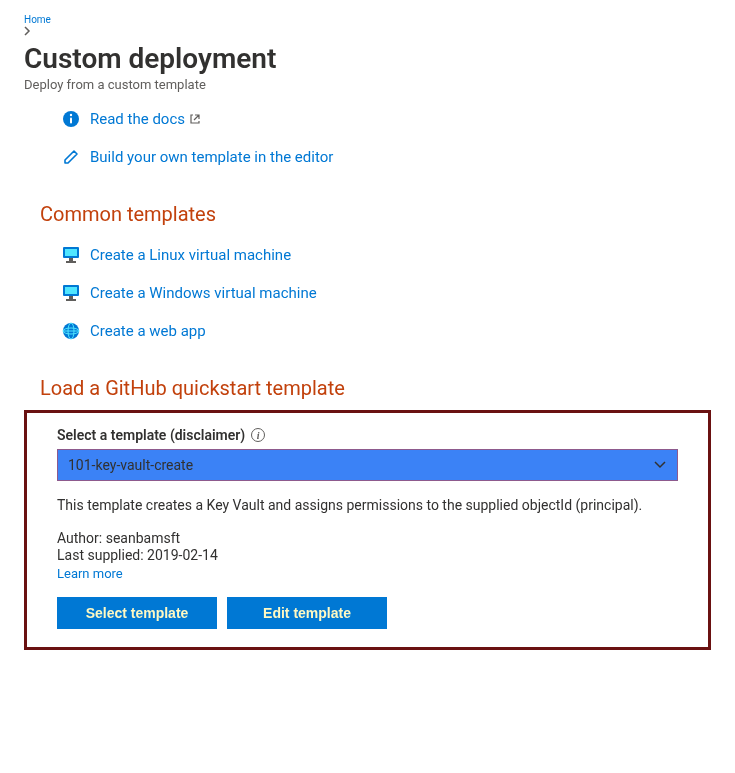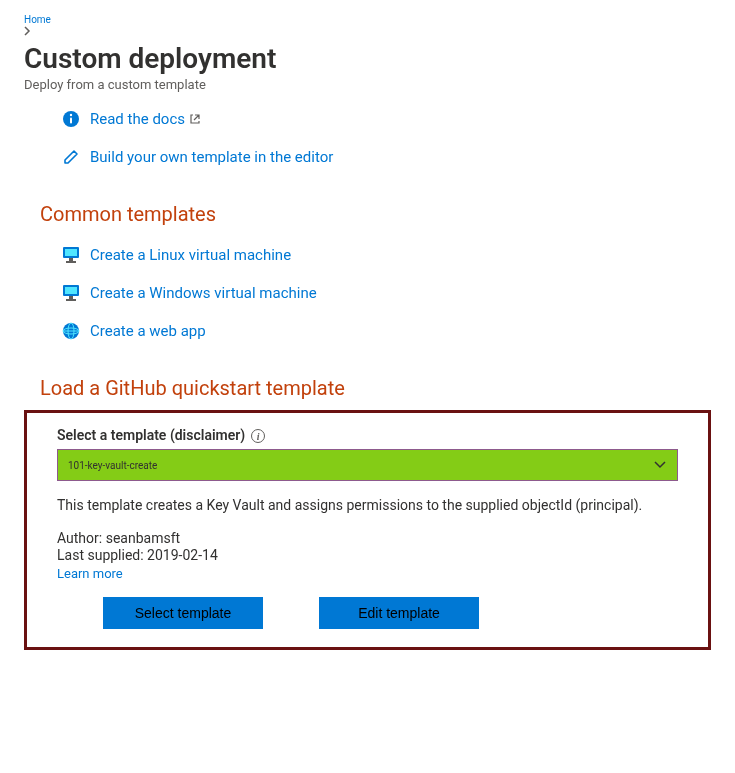--- a/index.html
+++ b/index.html
@@ -36,7 +36,7 @@
     margin: 8px 0 0 0;
     padding: 14px 30px 18px 30px;
   }
-  .field-label { font-weight: 600; font-size: 14px; display: flex; align-items: flex-end; gap: 6px; margin-bottom: 6px;}
+  .field-label { font-weight: 600; font-size: 14px; display: flex; align-items: center; gap: 6px; margin-bottom: 6px;}
   .info-circle { width:14px; height:14px; border:1px solid #605e5c; border-radius:50%; display:inline-flex; align-items:center; justify-content:center; font-size:10px; color:#605e5c; font-style: italic; font-family: serif;}
   .select-box {
     border: 1px solid #8d5a8d;

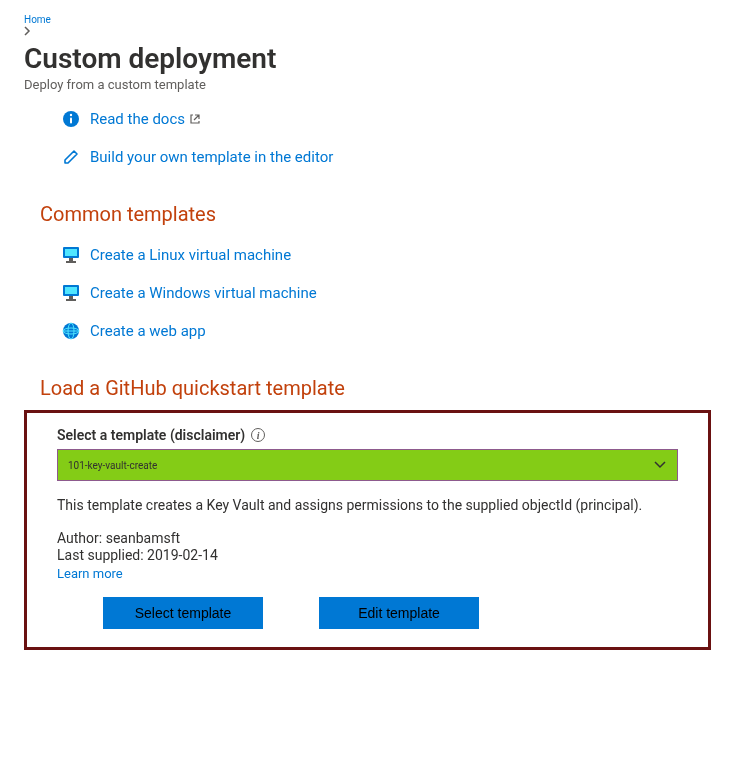--- a/index.html
+++ b/index.html
@@ -40,10 +40,10 @@
   .info-circle { width:14px; height:14px; border:1px solid #605e5c; border-radius:50%; display:inline-flex; align-items:center; justify-content:center; font-size:10px; color:#605e5c; font-style: italic; font-family: serif;}
   .select-box {
     border: 1px solid #8d5a8d;
-    background: #84cc16;
+    background: #3b82f6;
     height: 32px;
     display: flex; align-items: center; justify-content: space-between;
-    padding: 0 10px; font-size: 10px;
+    padding: 0 10px; font-size: 14px;
     color: #323130;
     cursor: pointer;
   }

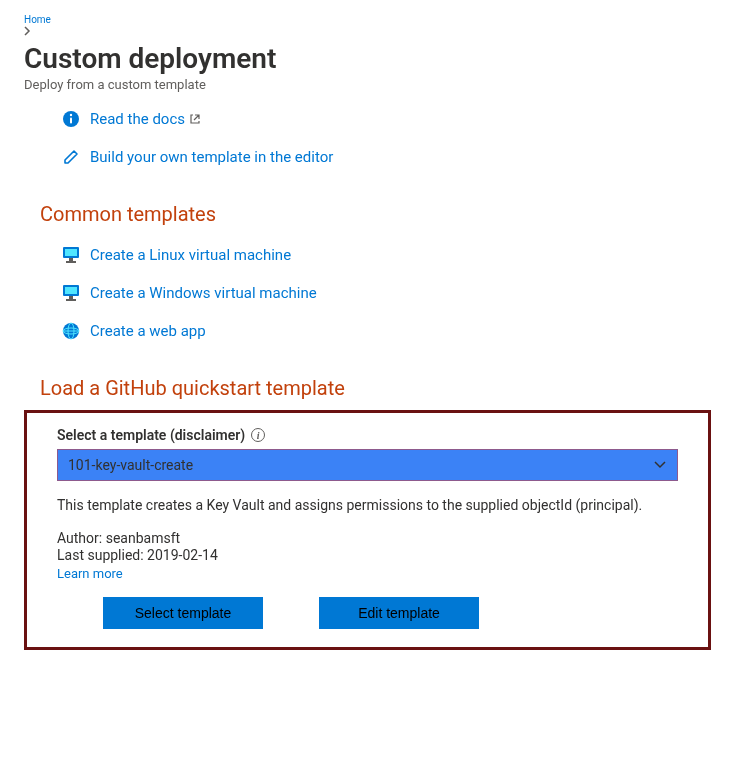--- a/index.html
+++ b/index.html
@@ -53,9 +53,9 @@
   .learn-more { color: #0078d4; text-decoration: none; display: inline-block; margin-top: 2px; font-size: 13px;}
   .button-row { display: flex; gap: 10px; margin-top: 16px; }
   .btn {
-    background: #0078d4; color: #000000; border: none;
-    height: 32px; padding: 0 22px; font-size: 14px; font-weight: 400;
-    cursor: pointer; min-width: 160px; margin-left: 46px;
+    background: #0078d4; color: #fef9c3; border: none;
+    height: 32px; padding: 0 22px; font-size: 14px; font-weight: 700;
+    cursor: pointer; min-width: 160px;
   }
   .chev { display:inline-block; }
   svg { display: block; }

